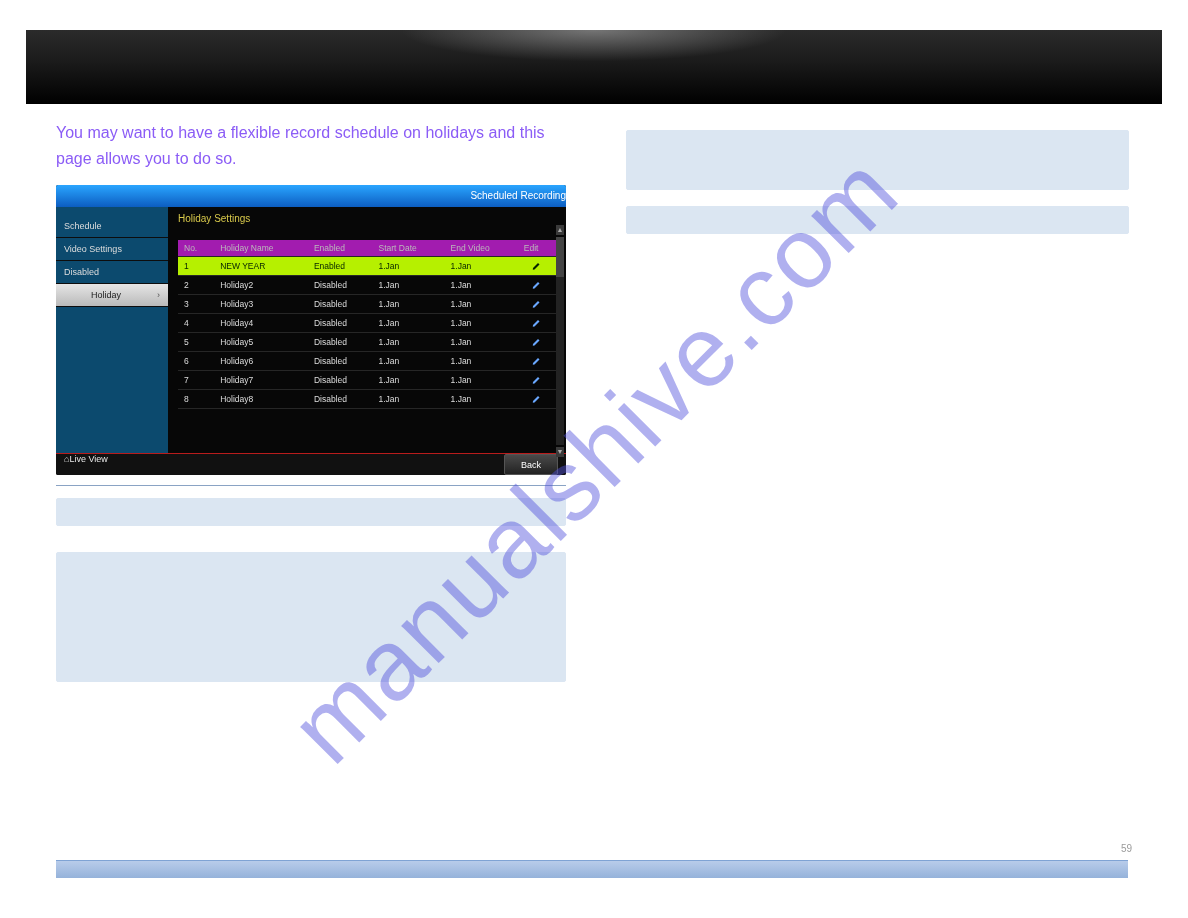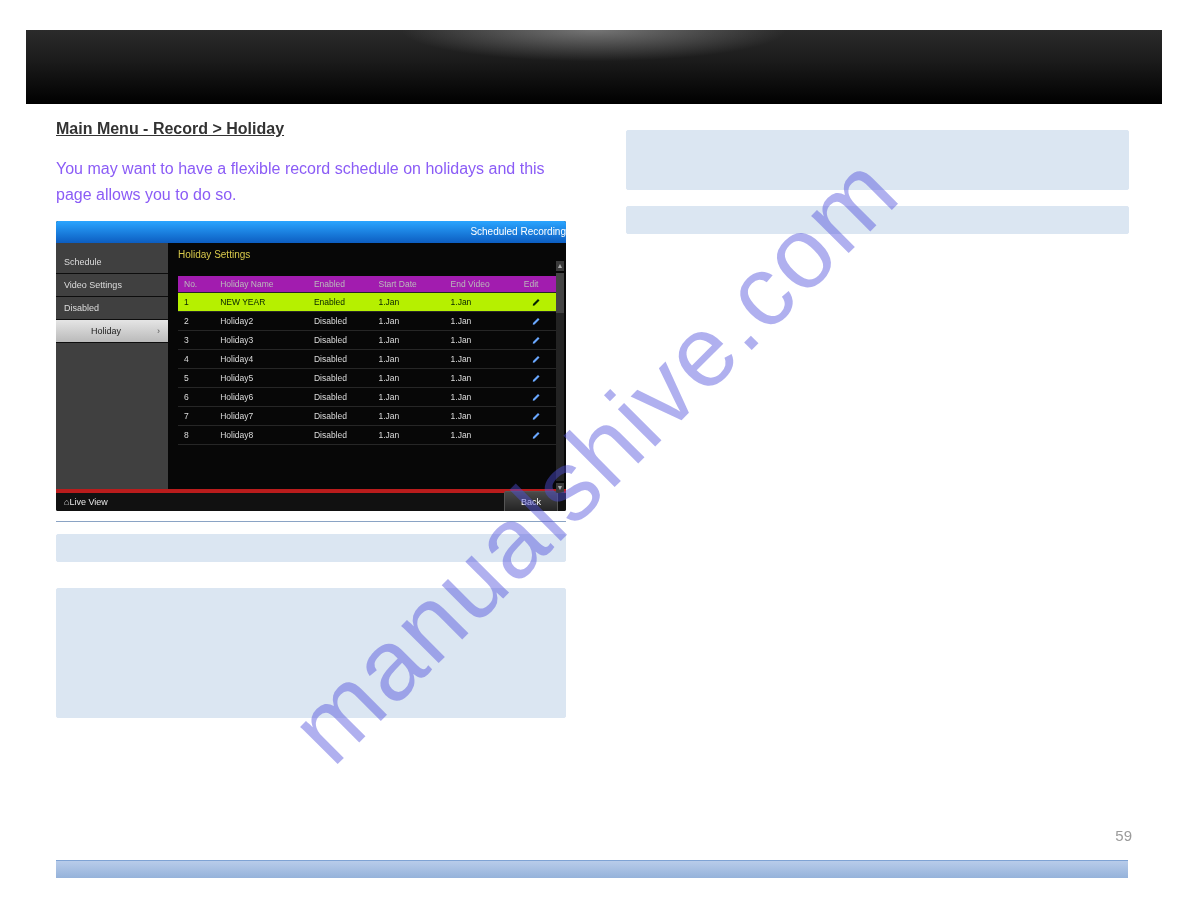--- a/index.html
+++ b/index.html
@@ -213,7 +213,6 @@
 <div class="page-body">
   <div class="col-left">
 
-    <div class="heading">Main Menu - Record &gt; Holiday</div>
 
     <p class="paragraph">You may want to have a flexible record schedule on holidays and this page allows you to do so.</p>
 

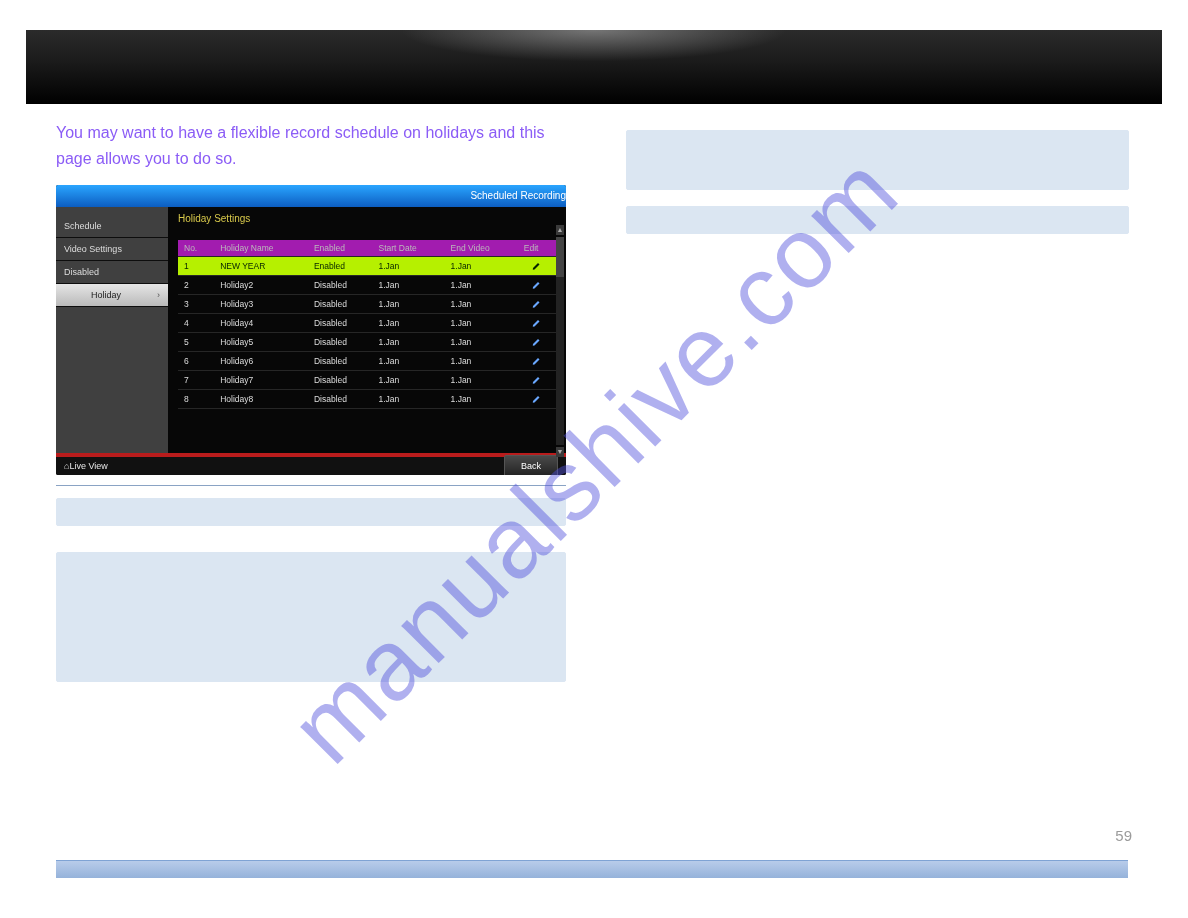--- a/index.html
+++ b/index.html
@@ -104,7 +104,7 @@
   .dvr-main { display: flex; height: 246px; }
   .dvr-sidebar {
     width: 112px;
-    background: #404040;
+    background: #0c4a6e;
     padding-top: 8px;
   }
   .dvr-sidebar-item {

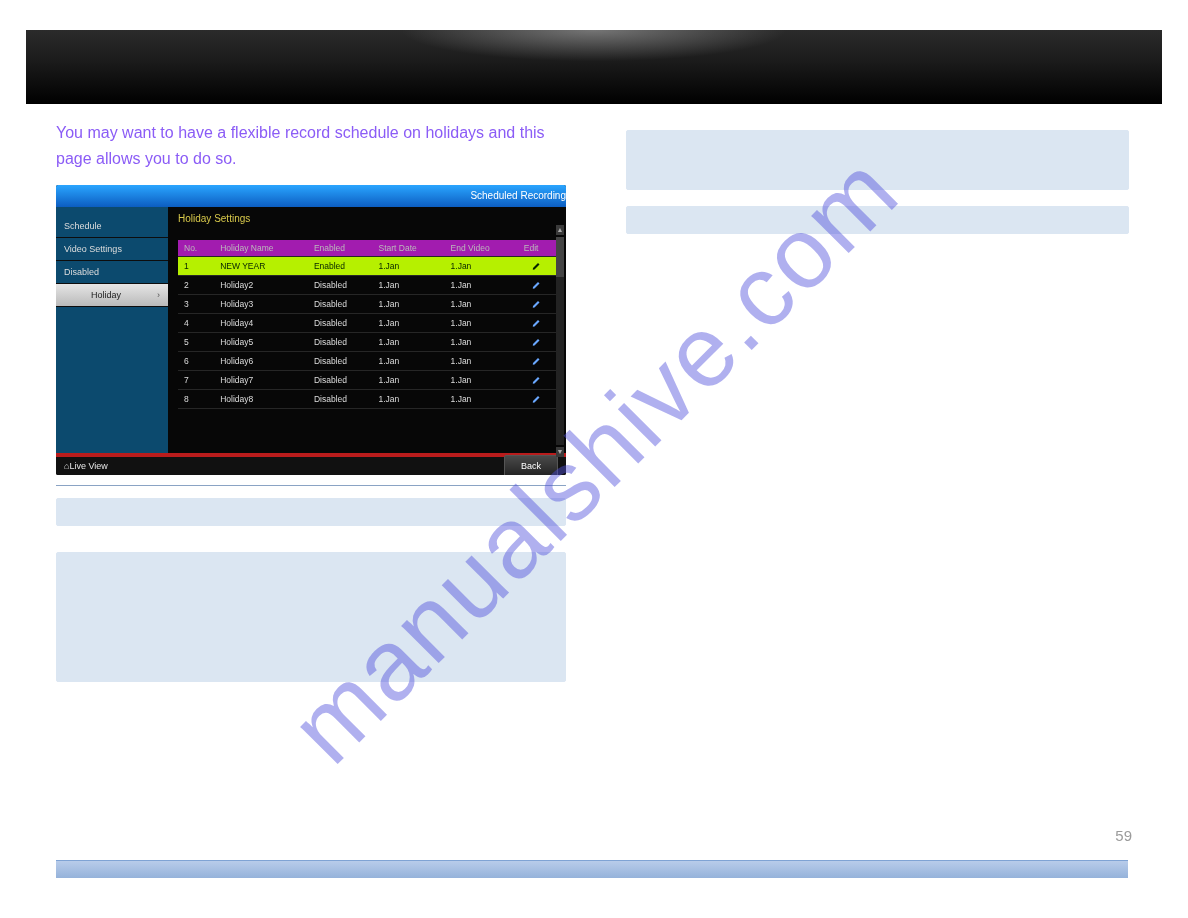--- a/index.html
+++ b/index.html
@@ -153,10 +153,9 @@
   .dvr-footer {
     height: 22px;
     background: #111;
-    border-top: 4px solid #b91c1c;
+    border-top: 1px solid #b91c1c;
     display: flex;
     justify-content: space-between;
-    align-items: center;
     padding: 0 8px;
     font-size: 9px;
   }

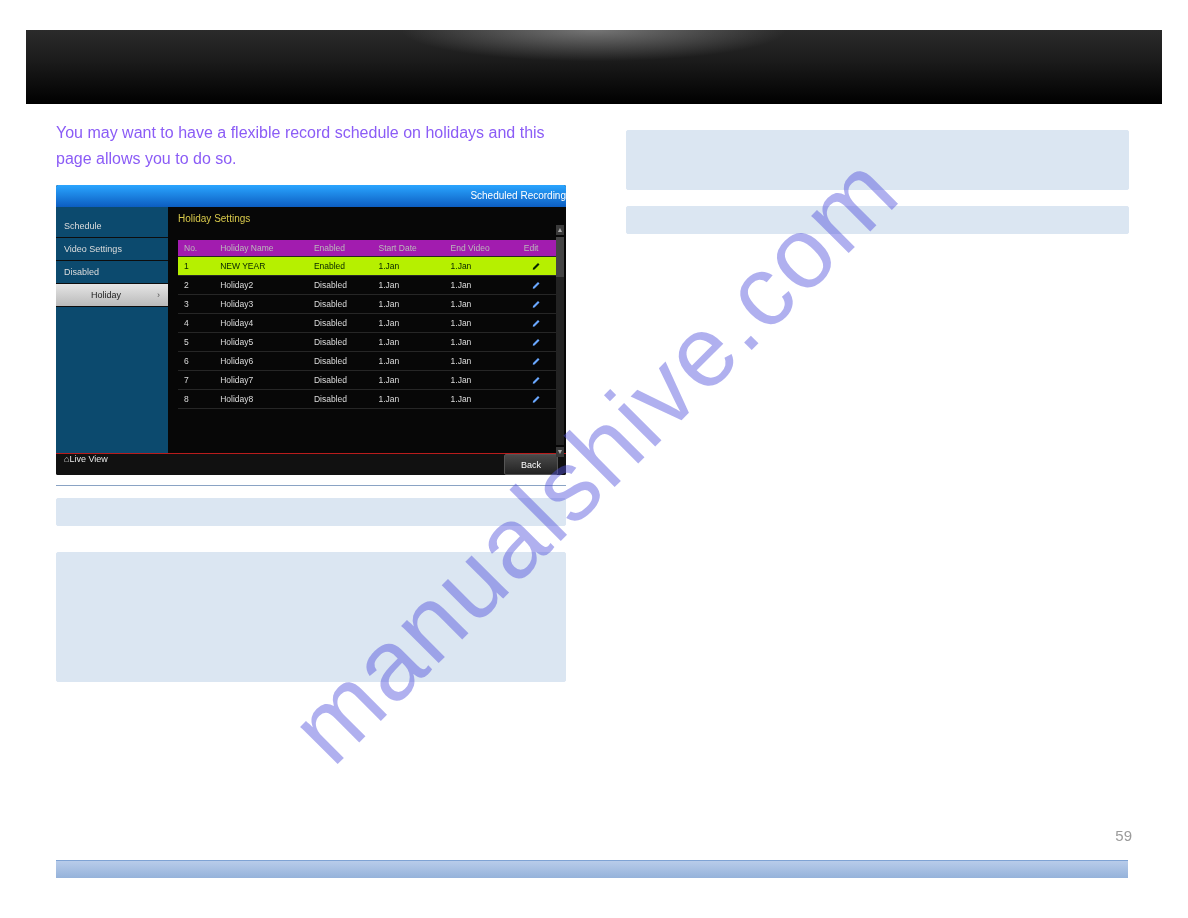--- a/index.html
+++ b/index.html
@@ -196,9 +196,9 @@
   .page-num {
     position: absolute;
     right: 56px;
-    bottom: 74px;
+    bottom: 64px;
     color: #9b9b9b;
-    font-size: 15px;
+    font-size: 10px;
   }
 
 </style>

